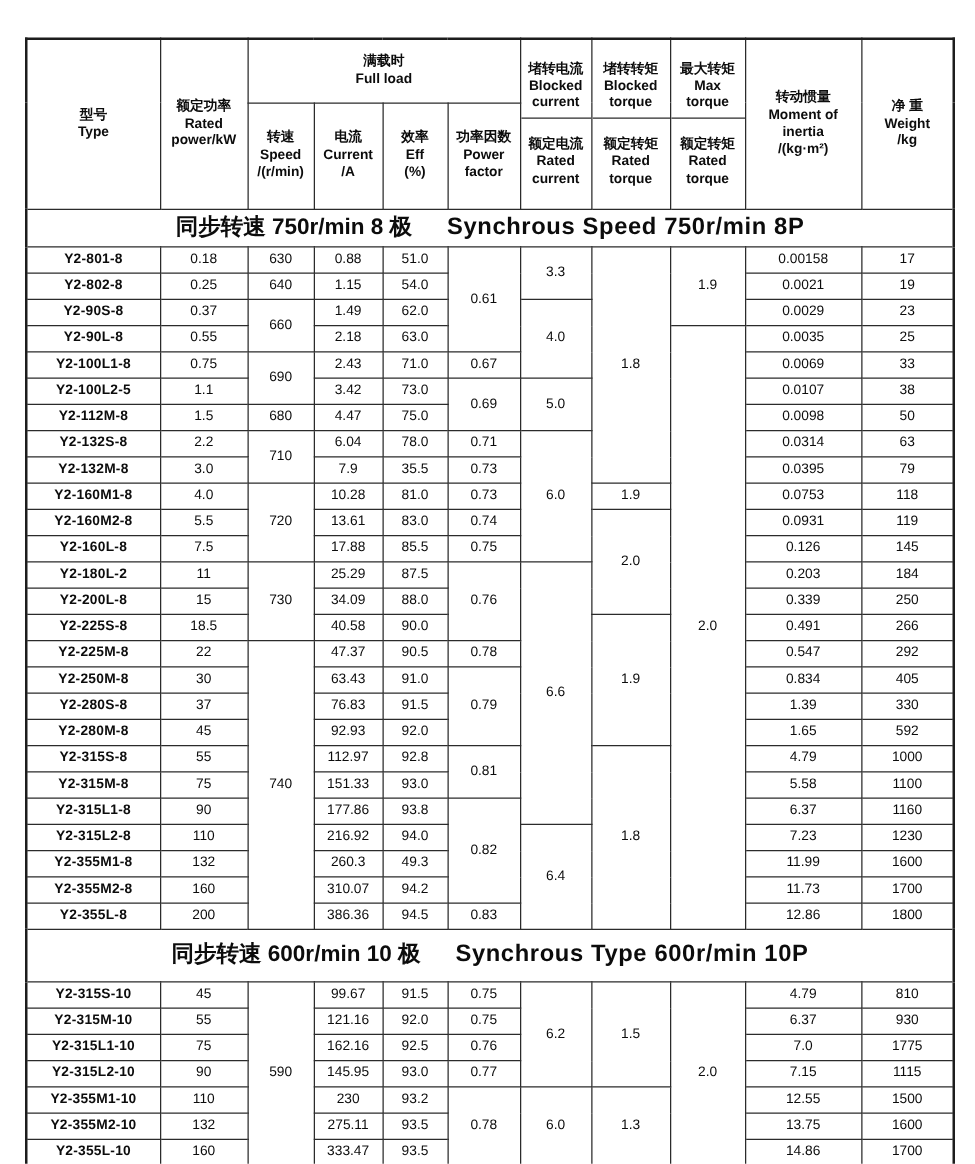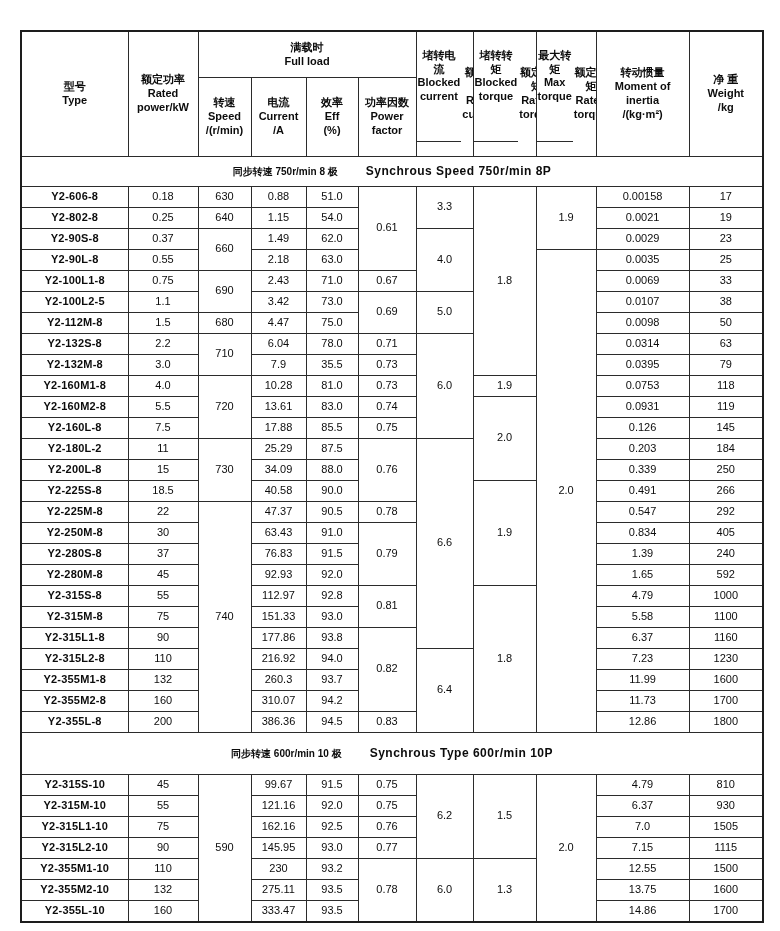--- a/index.html
+++ b/index.html
@@ -31,7 +31,7 @@
   thead tr.h1 { height: 36px; }
   thead tr.h2 { height: 60px; }
   th.frac-th { padding: 0; }
-  .frac { display: flex; flex-direction: row; height: 100%; min-height: 96px; }
+  .frac { display: flex; flex-direction: column; height: 100%; min-height: 96px; }
   .frac-top {
     border-bottom: 1.5px solid #2b2b2b;
     padding: 3px 1px 4px 1px;

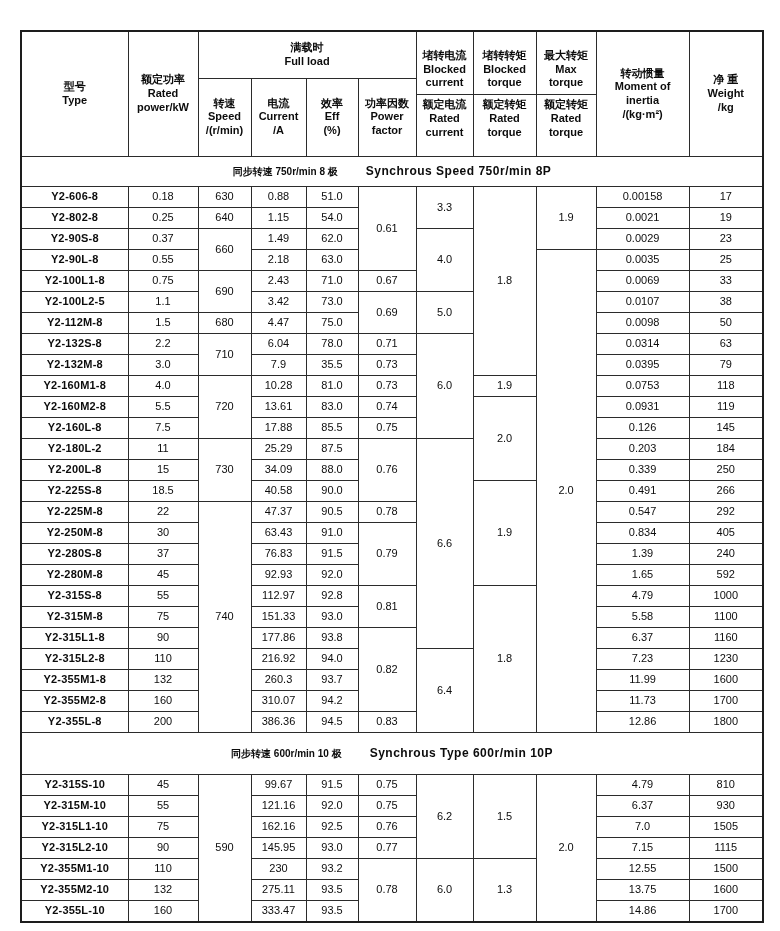--- a/index.html
+++ b/index.html
@@ -37,7 +37,7 @@
     padding: 3px 1px 4px 1px;
     white-space: pre-line;
   }
-  .frac-bot { flex: 1; display: flex; align-items: center; justify-content: center; padding: 3px 1px; white-space: pre-line; }
+  .frac-bot { flex: 1; display: flex; align-items: center; justify-content: center; padding: 3px 1px; white-space: pre-line; margin-top: 11px; }
   tbody td { font-size: 11px; line-height: 1.2; height: 20px; }
   td.type-cell { font-weight: bold; letter-spacing: 0.2px; }
   tr.section-row td {

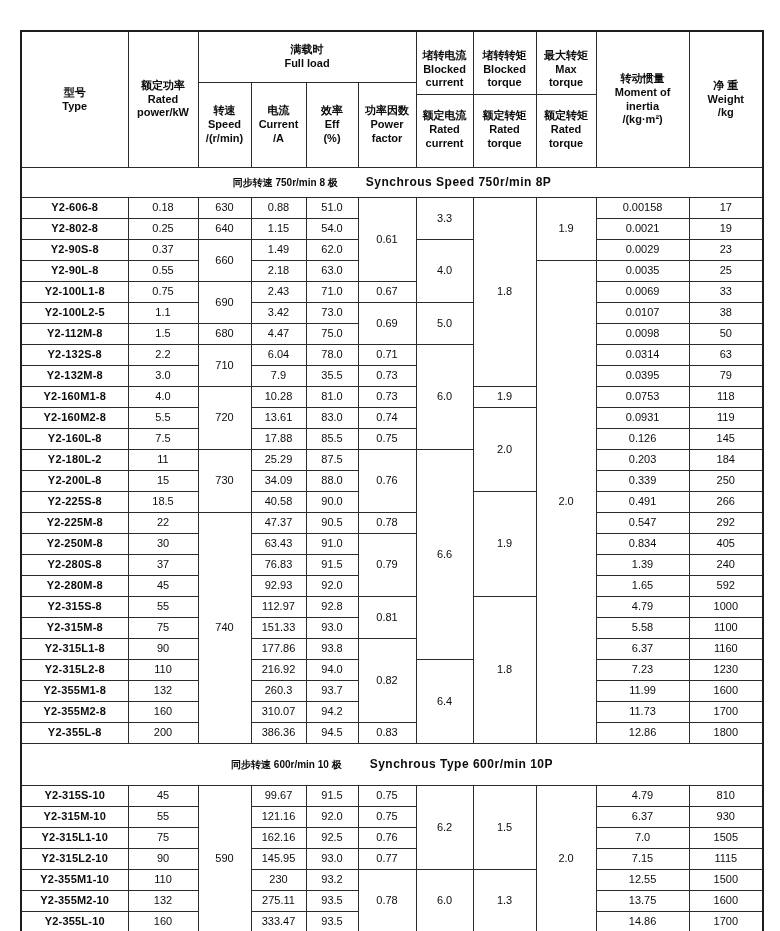--- a/index.html
+++ b/index.html
@@ -47,7 +47,7 @@
   }
   tr.band-0 td { height: 29px; }
   tr.band-1 td { height: 41px; }
-  .sec-zh { font-size: 10px; margin-right: 28px; }
+  .sec-zh { font-size: 18px; margin-right: 28px; }
   .sec-en { font-size: 12px; letter-spacing: 0.5px; }
 </style>
 </head>

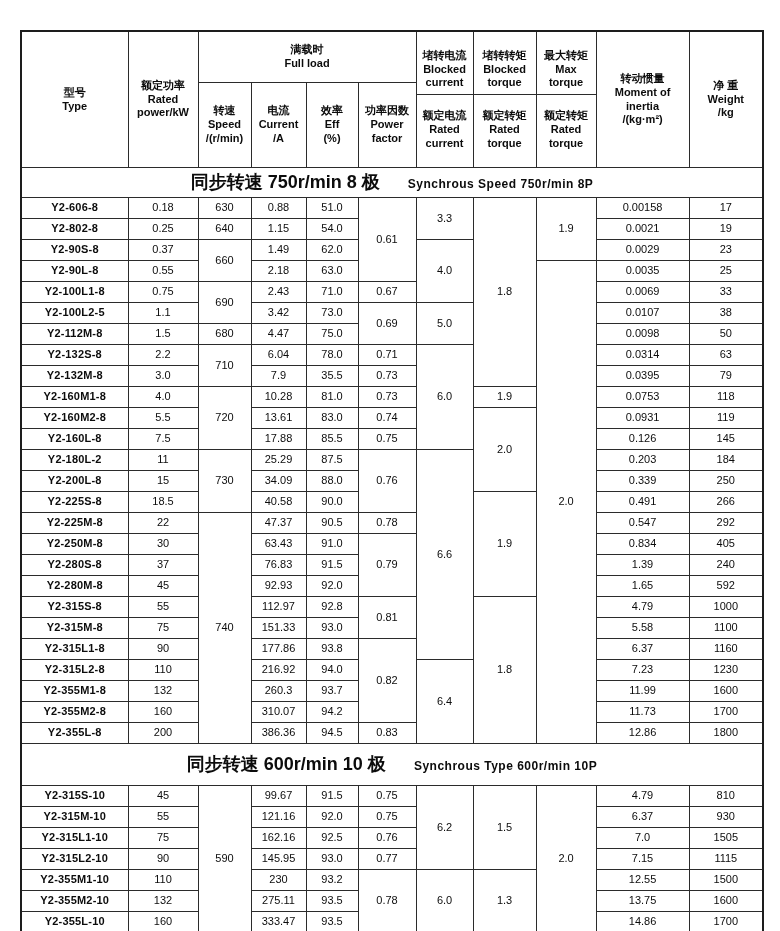--- a/index.html
+++ b/index.html
@@ -48,7 +48,7 @@
   tr.band-0 td { height: 29px; }
   tr.band-1 td { height: 41px; }
   .sec-zh { font-size: 18px; margin-right: 28px; }
-  .sec-en { font-size: 12px; letter-spacing: 0.5px; }
+  .sec-en { font-size: 19px; letter-spacing: 0.5px; }
 </style>
 </head>
 <body>

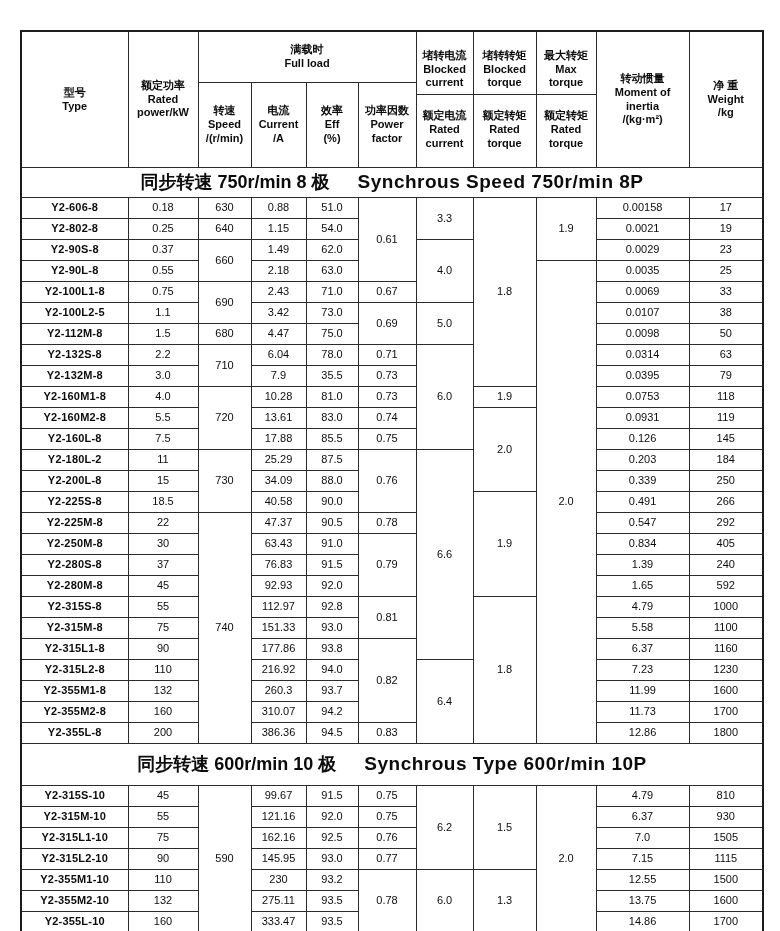--- a/index.html
+++ b/index.html
@@ -135,7 +135,7 @@
           <td colspan="11"><span class="sec-zh">同步转速 750r/min 8 极</span><span class="sec-en">Synchrous Speed 750r/min 8P</span></td>
         </tr>
         <tr>
-          <td class="type-cell">Y2-606-8</td>
+          <td class="type-cell">Y2-801-8</td>
           <td>0.18</td>
           <td>630</td>
           <td>0.88</td>

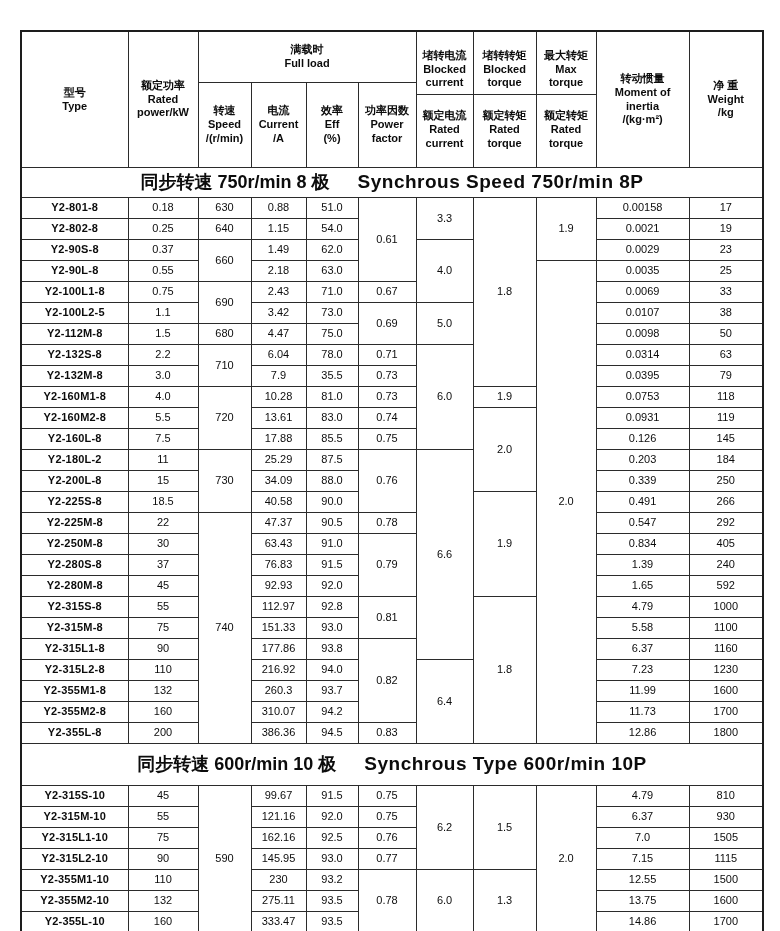--- a/index.html
+++ b/index.html
@@ -307,7 +307,7 @@
           <td>76.83</td>
           <td>91.5</td>
           <td>1.39</td>
-          <td>240</td>
+          <td>330</td>
         </tr>
         <tr>
           <td class="type-cell">Y2-280M-8</td>

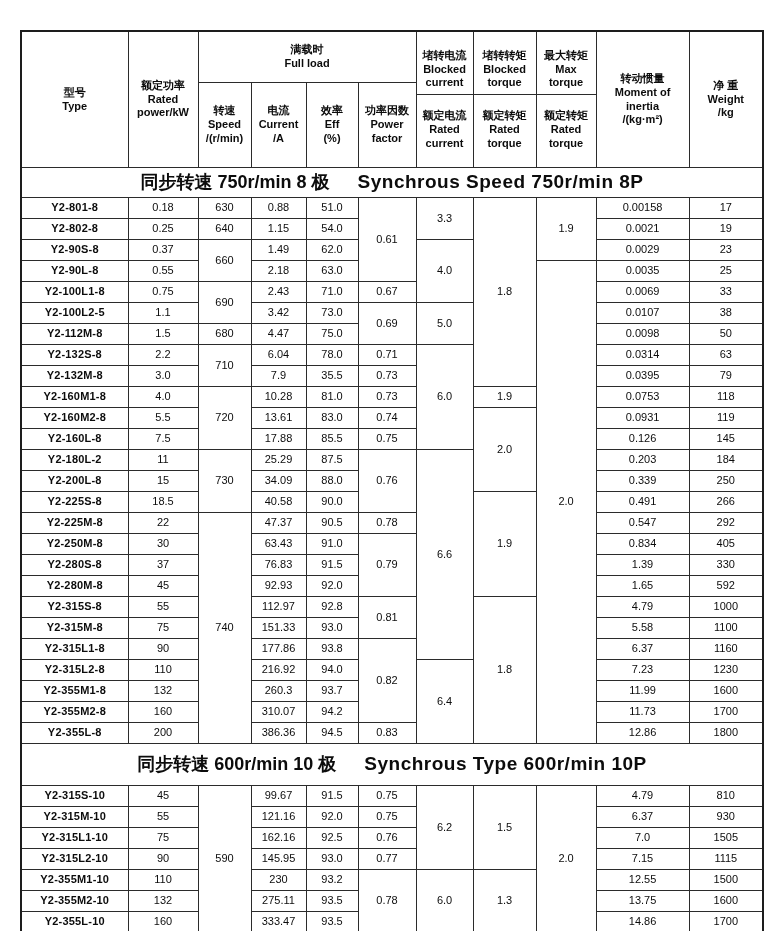--- a/index.html
+++ b/index.html
@@ -357,7 +357,7 @@
           <td class="type-cell">Y2-355M1-8</td>
           <td>132</td>
           <td>260.3</td>
-          <td>93.7</td>
+          <td>49.3</td>
           <td>11.99</td>
           <td>1600</td>
         </tr>

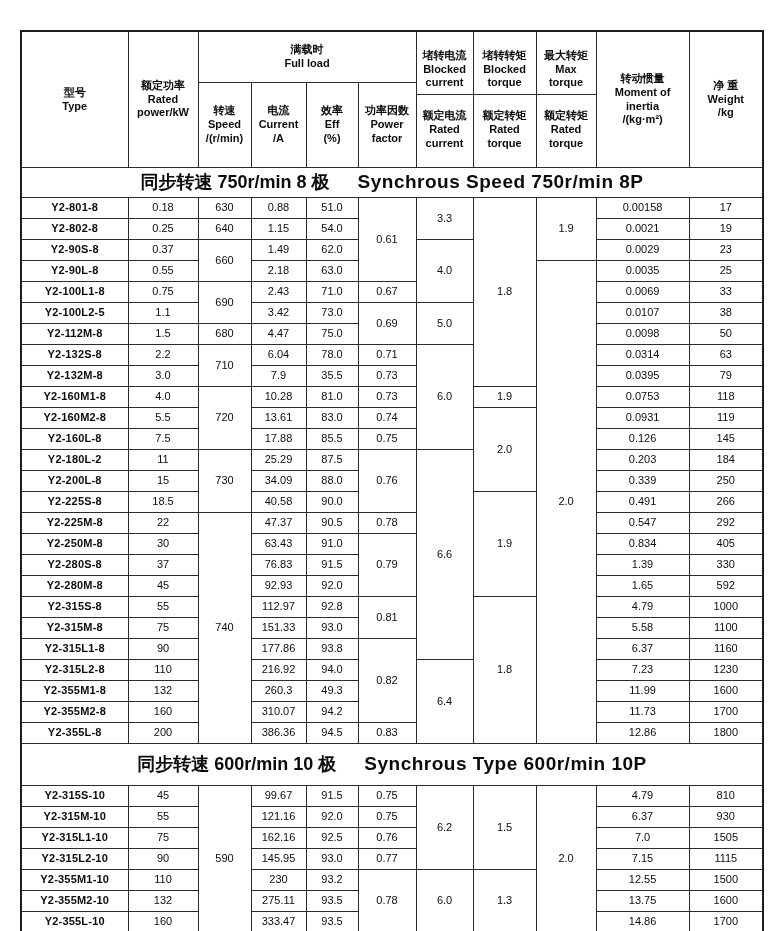--- a/index.html
+++ b/index.html
@@ -410,7 +410,7 @@
           <td>92.5</td>
           <td>0.76</td>
           <td>7.0</td>
-          <td>1505</td>
+          <td>1775</td>
         </tr>
         <tr>
           <td class="type-cell">Y2-315L2-10</td>

